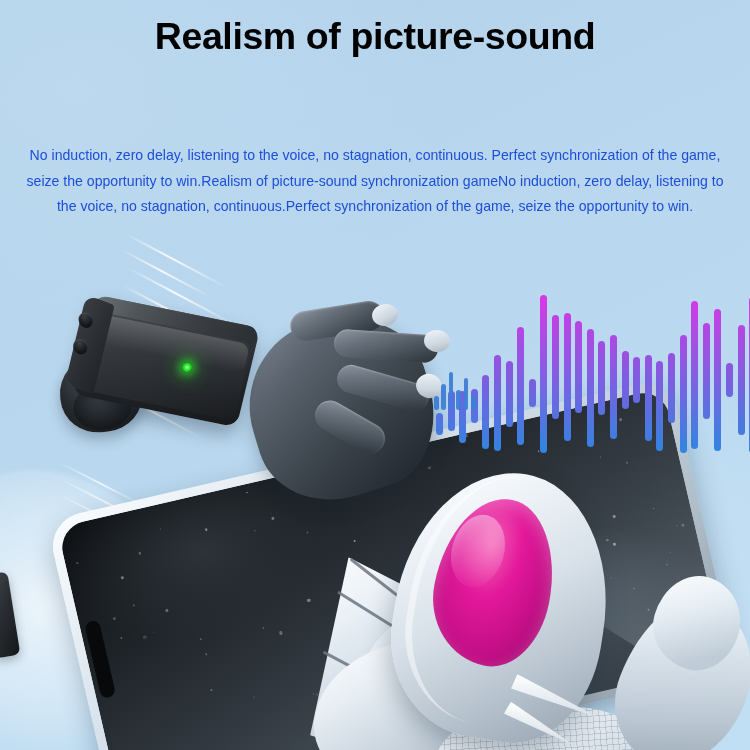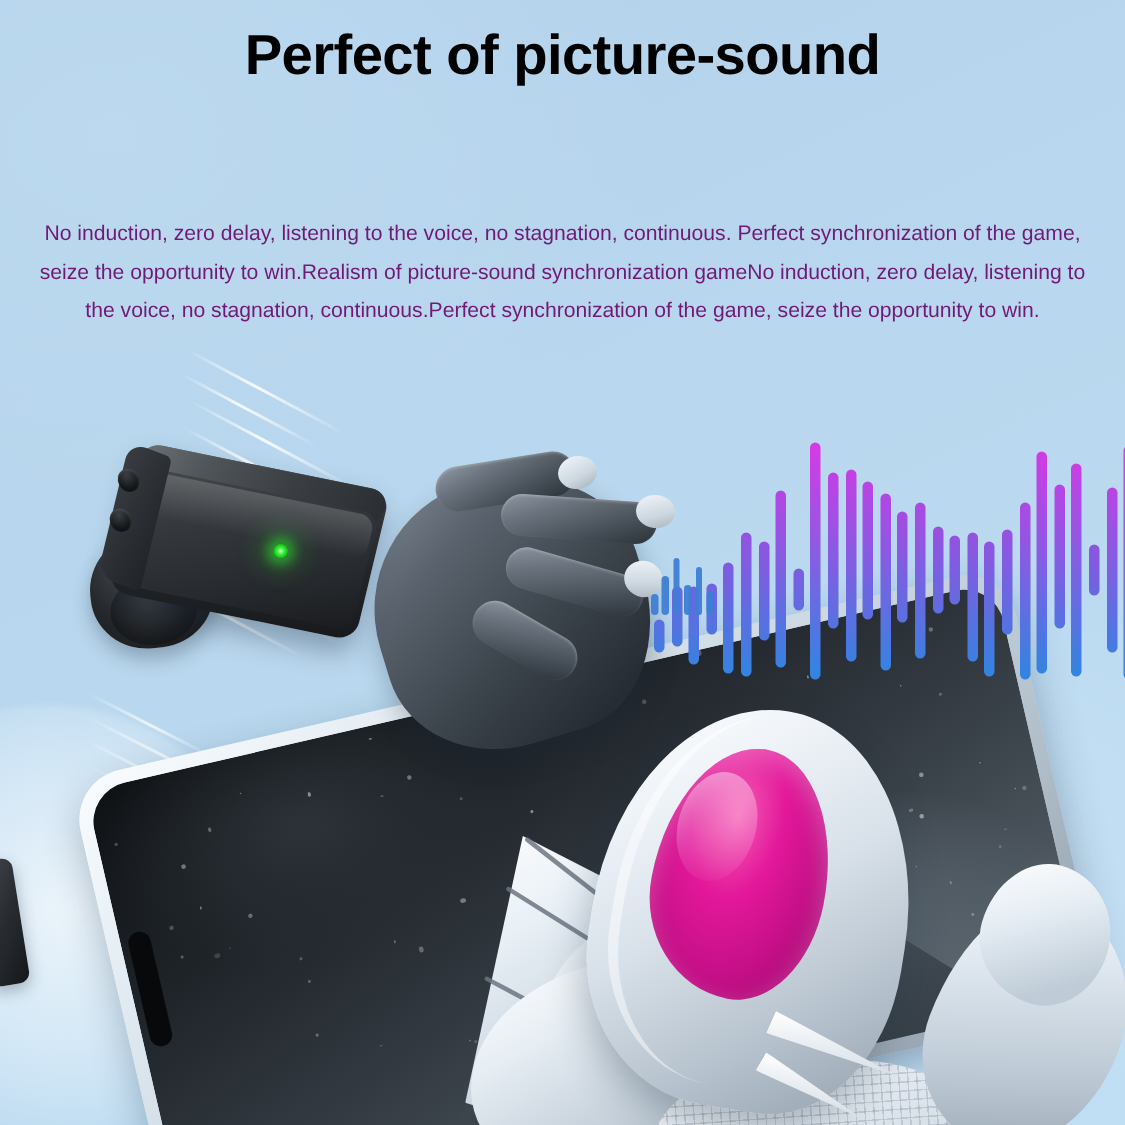--- a/index.html
+++ b/index.html
@@ -276,7 +276,7 @@
     </div>
 
   <div class="headline">
-    <span class="ln">Perfect of picture-sound</span>
+    <span class="ln">Realism of picture-sound</span>
   </div>
 
   <div class="body-copy">

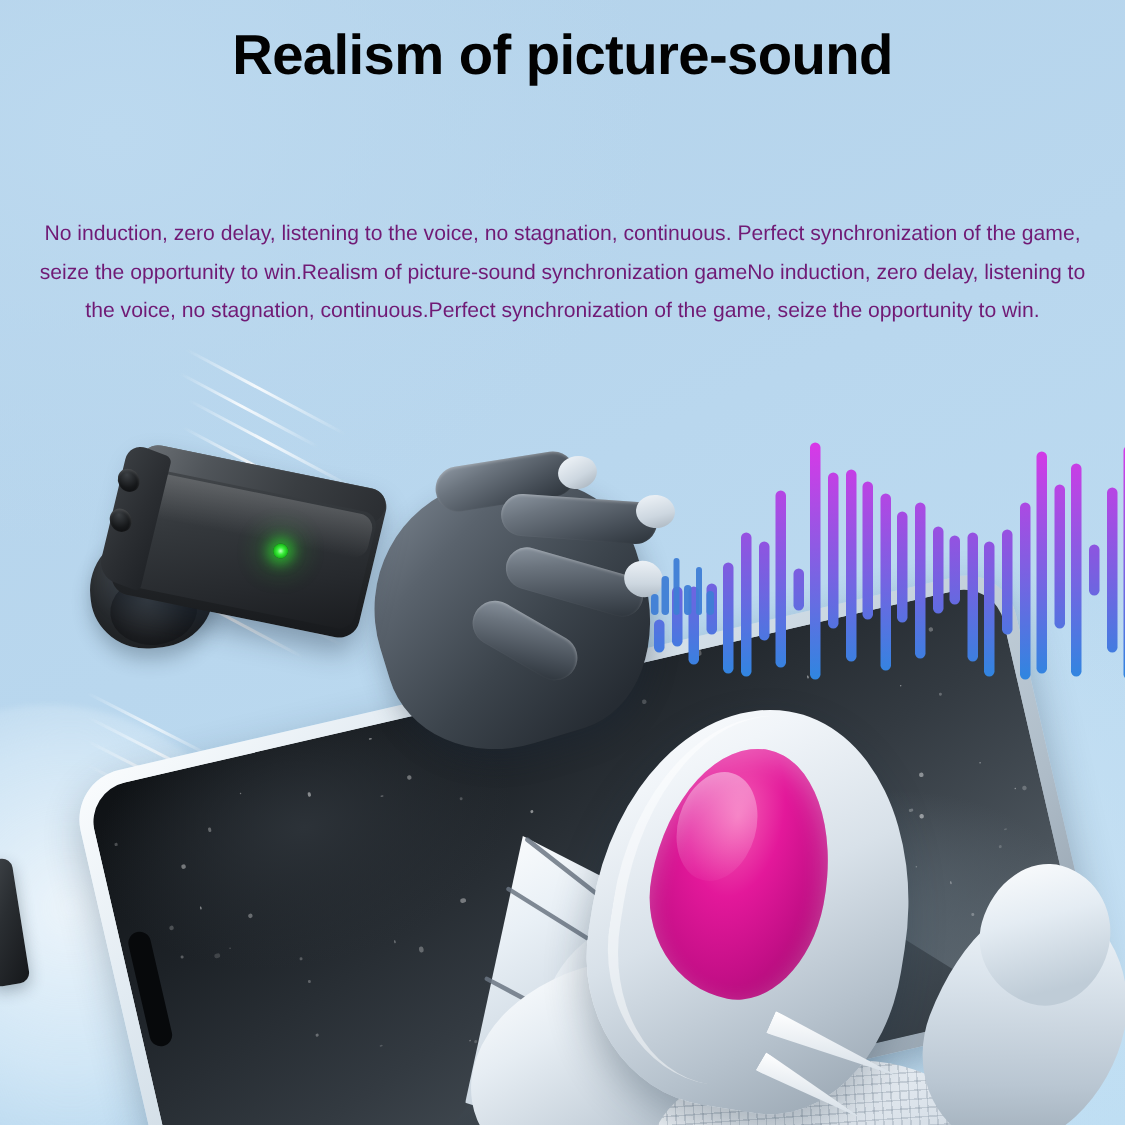--- a/index.html
+++ b/index.html
@@ -45,7 +45,7 @@
   .headline .ln{display:block;}
   .body-copy{
     position:absolute;left:26px;right:26px;top:143px;text-align:center;
-    font-size:14.1px;line-height:25.5px;color:#701a75;font-weight:400;
+    font-size:14.1px;line-height:25.5px;color:#1d4ed8;font-weight:400;
   }
 
   

